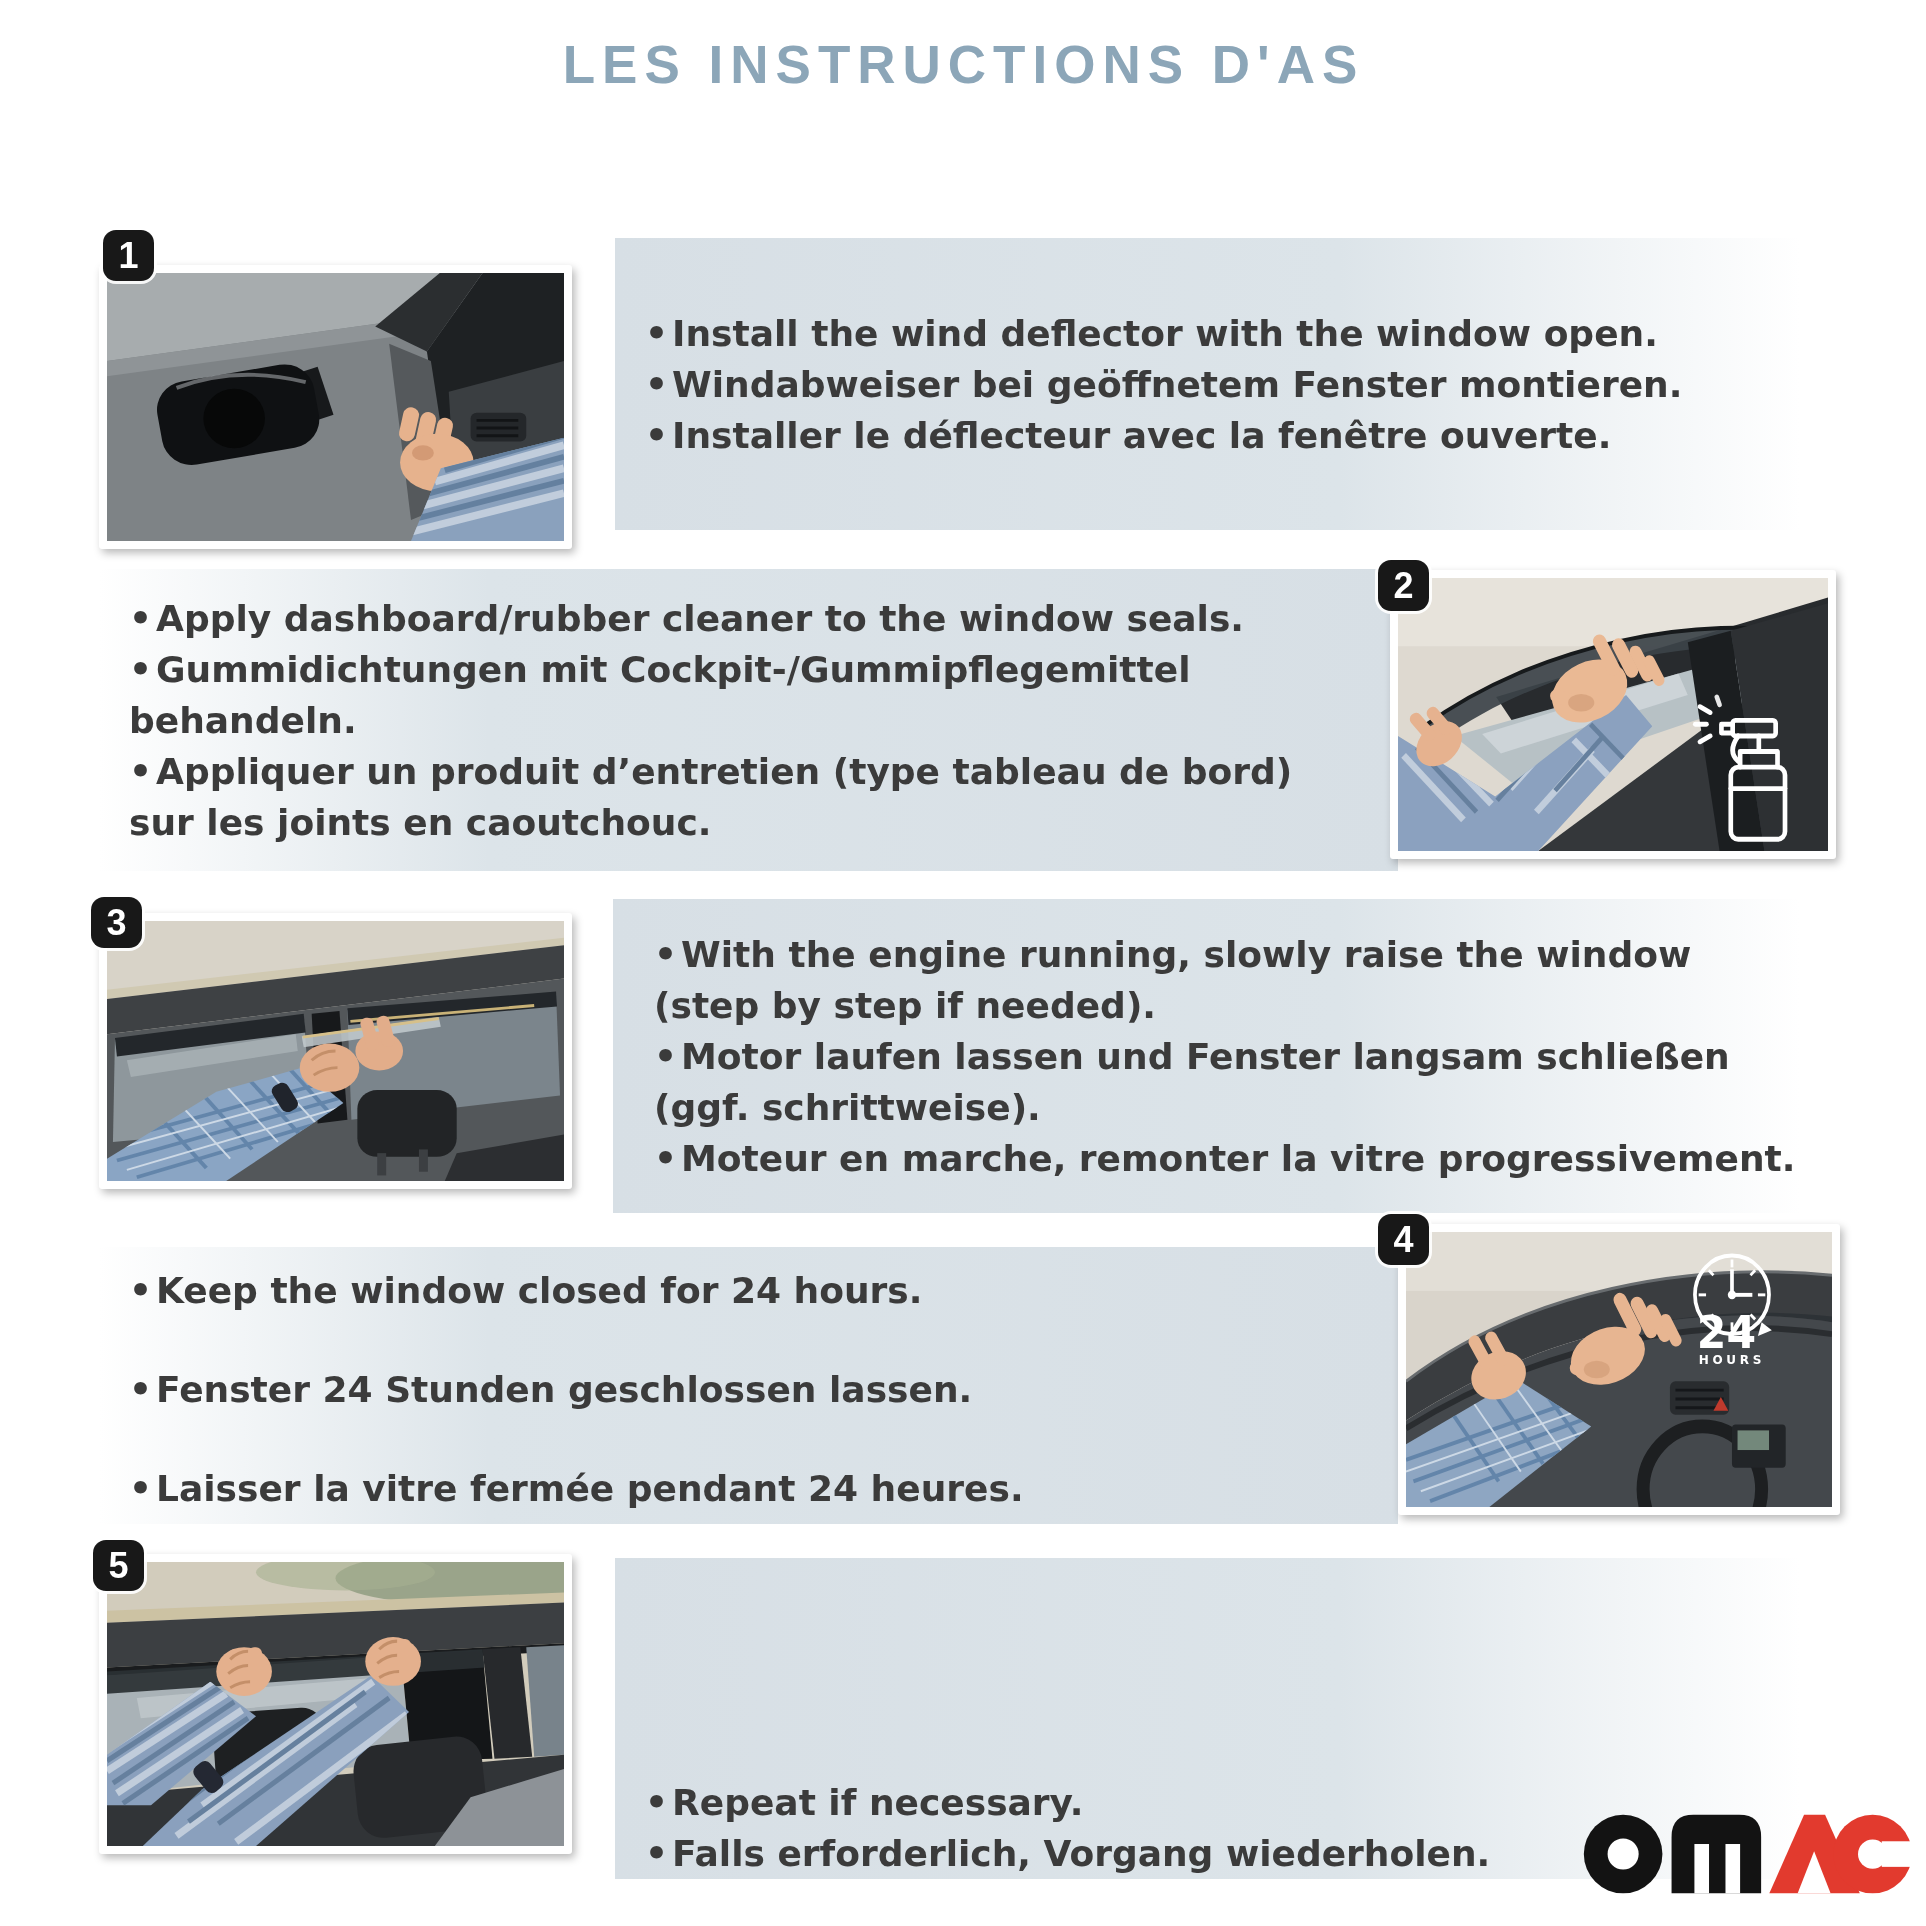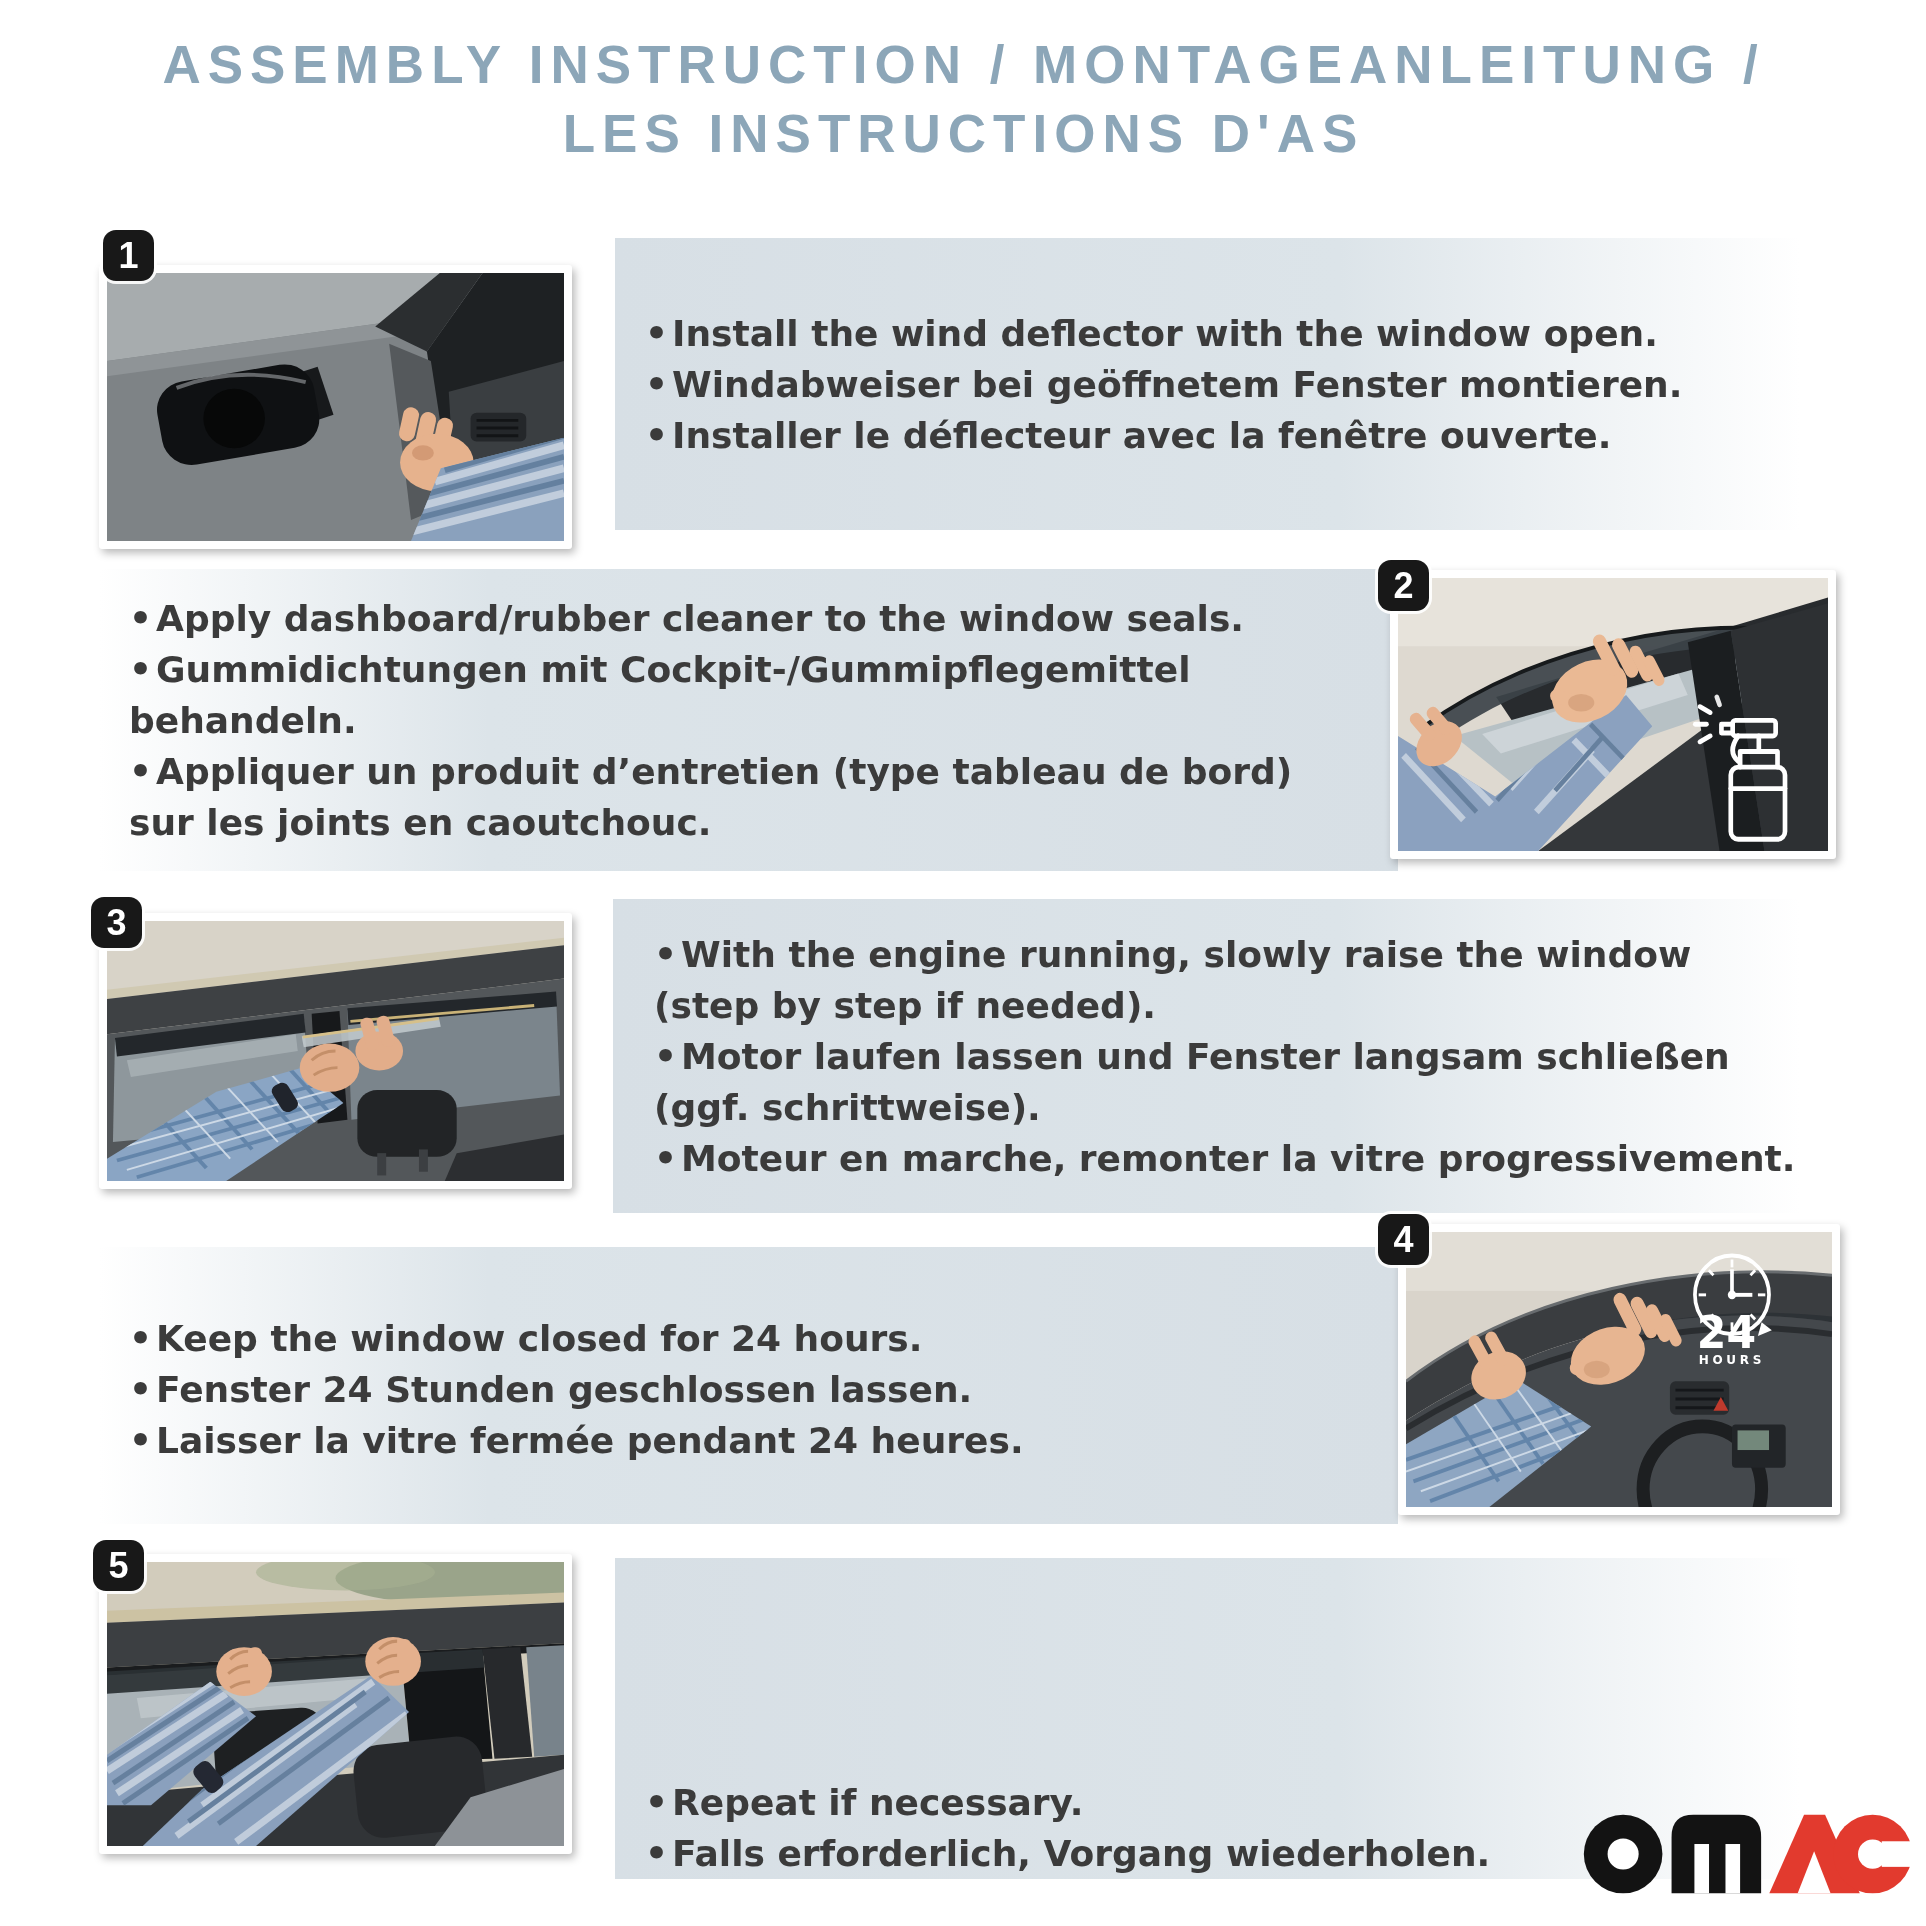--- a/index.html
+++ b/index.html
@@ -35,7 +35,6 @@
 <body>
 
 <div class="abs title">
-  <div>ASSEMBLY INSTRUCTION / MONTAGEANLEITUNG /</div>
   <div>LES INSTRUCTIONS D'AS</div>
 </div>
 

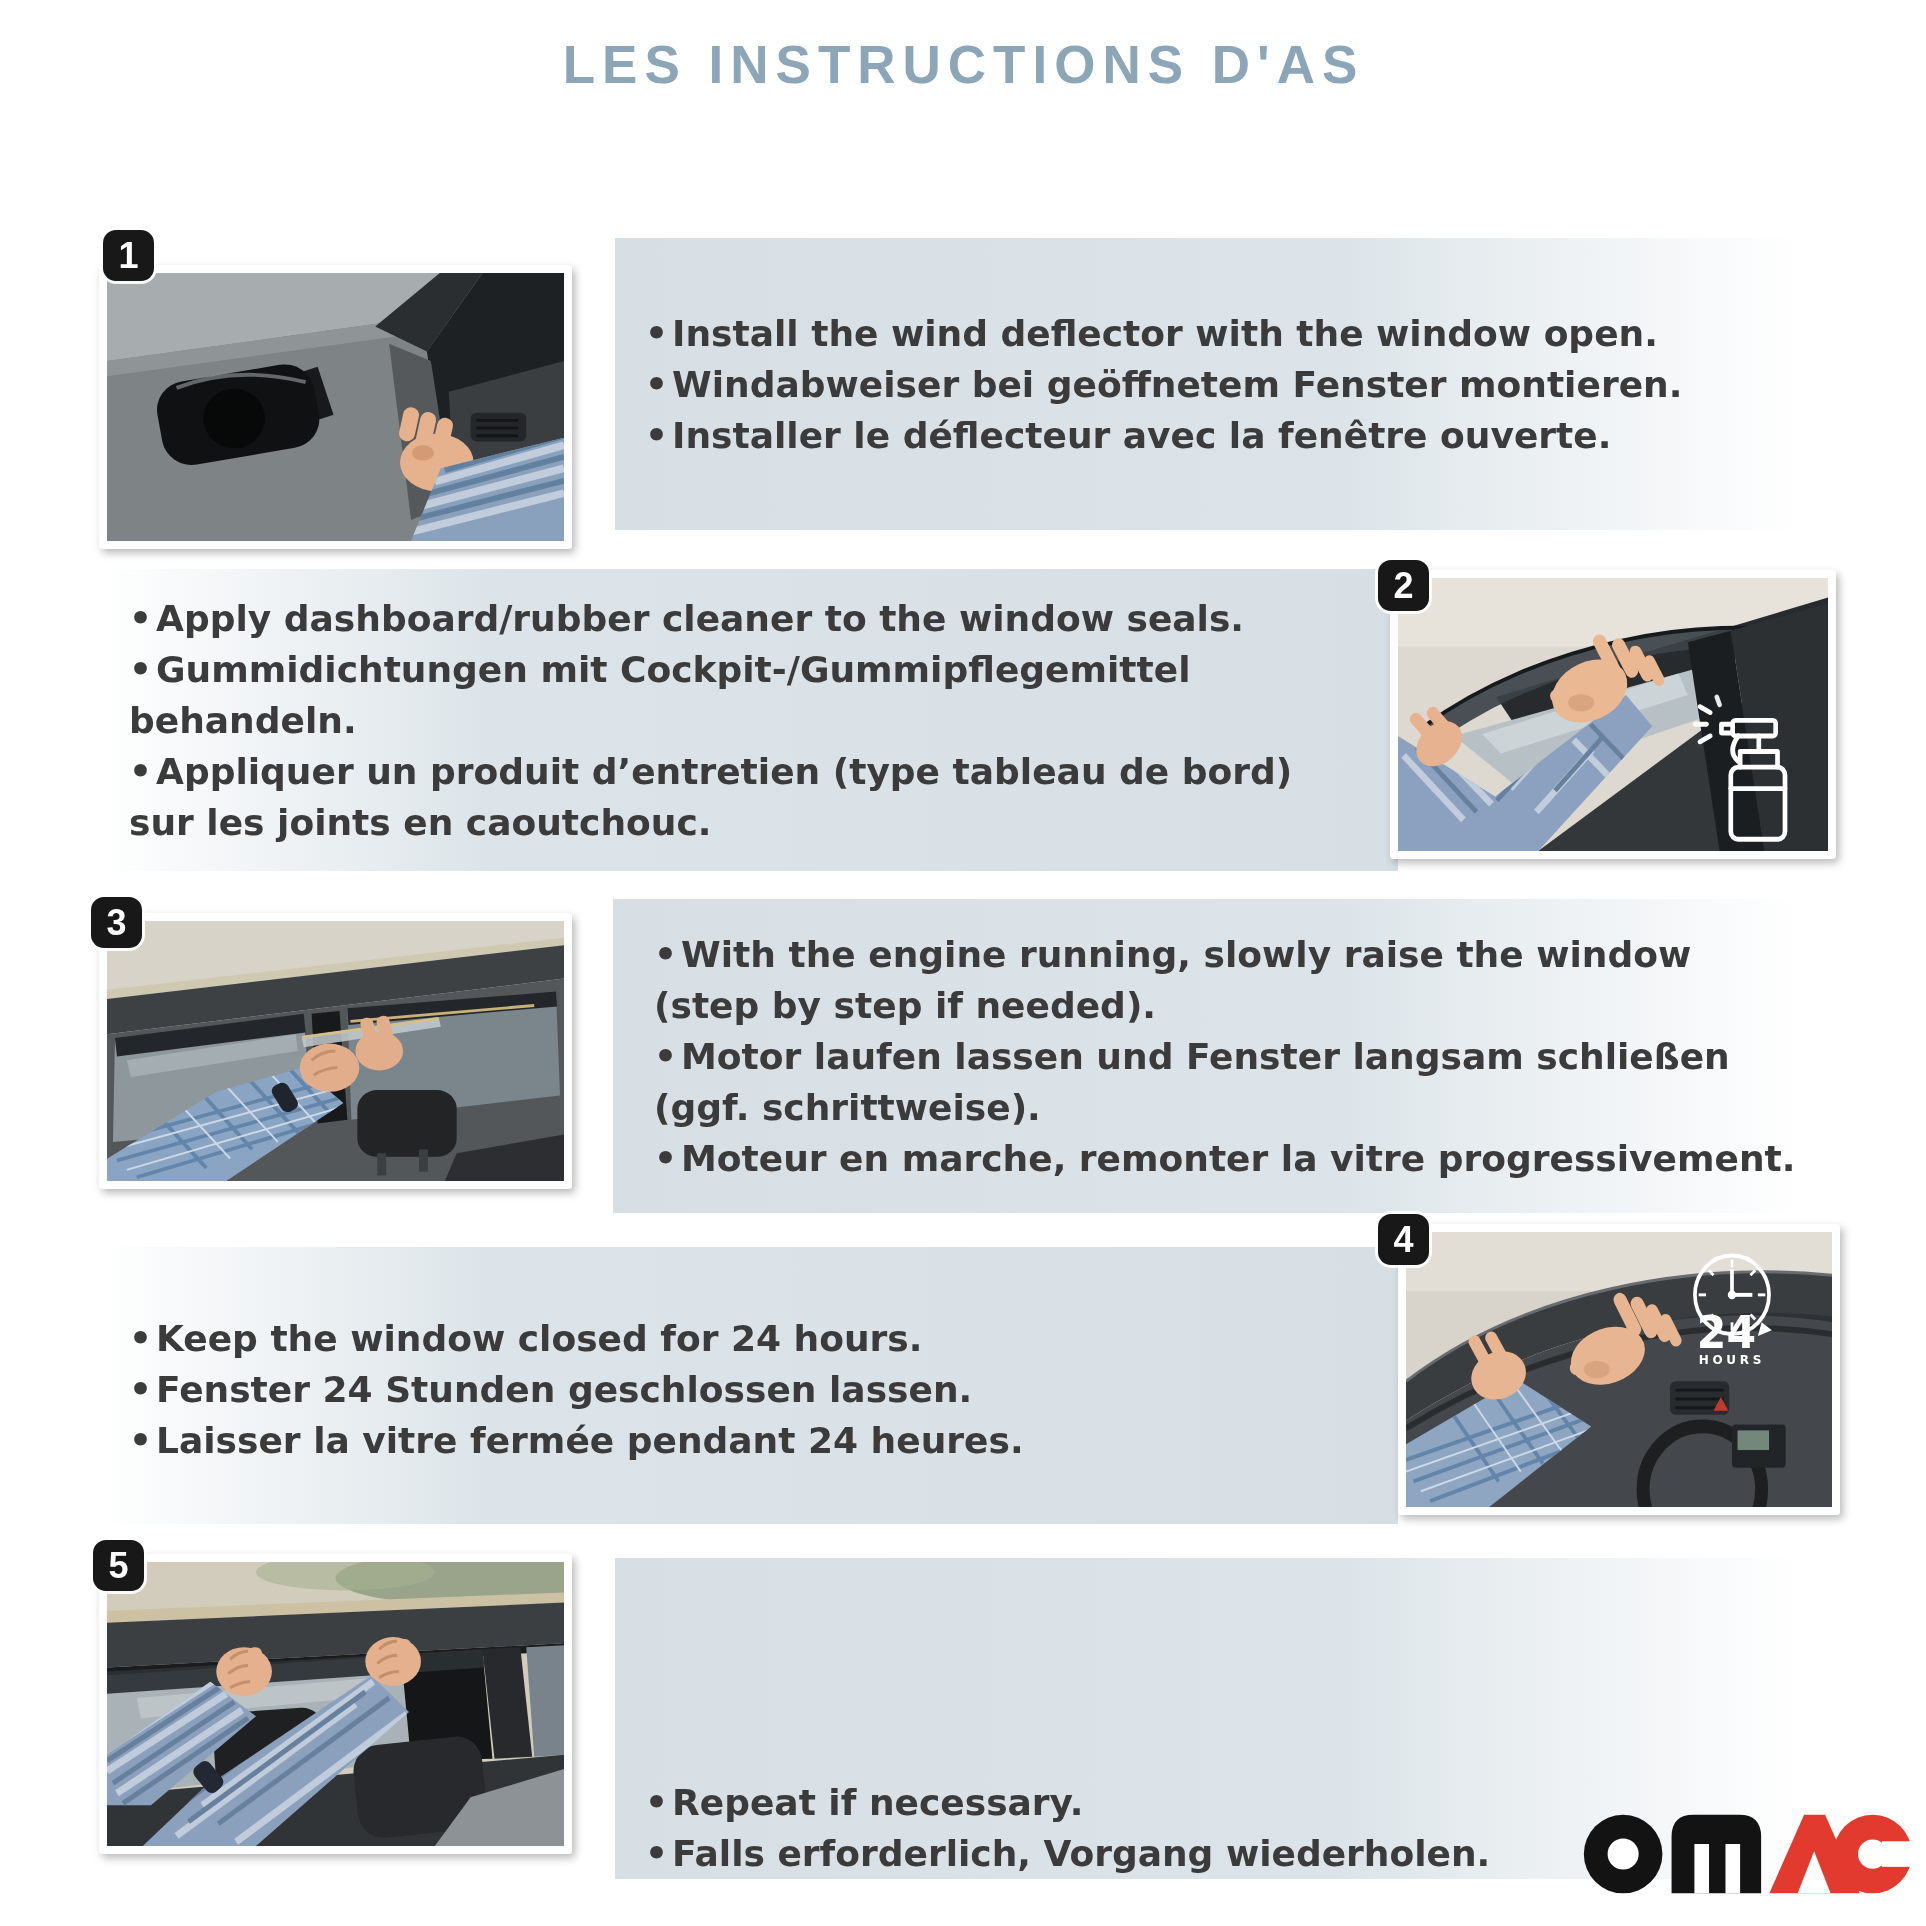--- a/index.html
+++ b/index.html
@@ -227,7 +227,7 @@
   <div class="bullet"><span class="mark">•</span><span class="txt">Moteur en marche, remonter la vitre progressivement.</span></div>
 </div>
 
-<div class="abs box grad-right" style="left:99px;top:1247px;width:1299px;height:277px;padding:7px 59px 0 30px;box-sizing:border-box;">
+<div class="abs box grad-right" style="left:99px;top:1247px;width:1299px;height:277px;padding:7px 59px 0 30px;box-sizing:border-box;gap:48px;">
   <div class="bullet"><span class="mark">•</span><span class="txt">Keep the window closed for 24 hours.</span></div>
   <div class="bullet"><span class="mark">•</span><span class="txt">Fenster 24 Stunden geschlossen lassen.</span></div>
   <div class="bullet"><span class="mark">•</span><span class="txt">Laisser la vitre fermée pendant 24 heures.</span></div>

